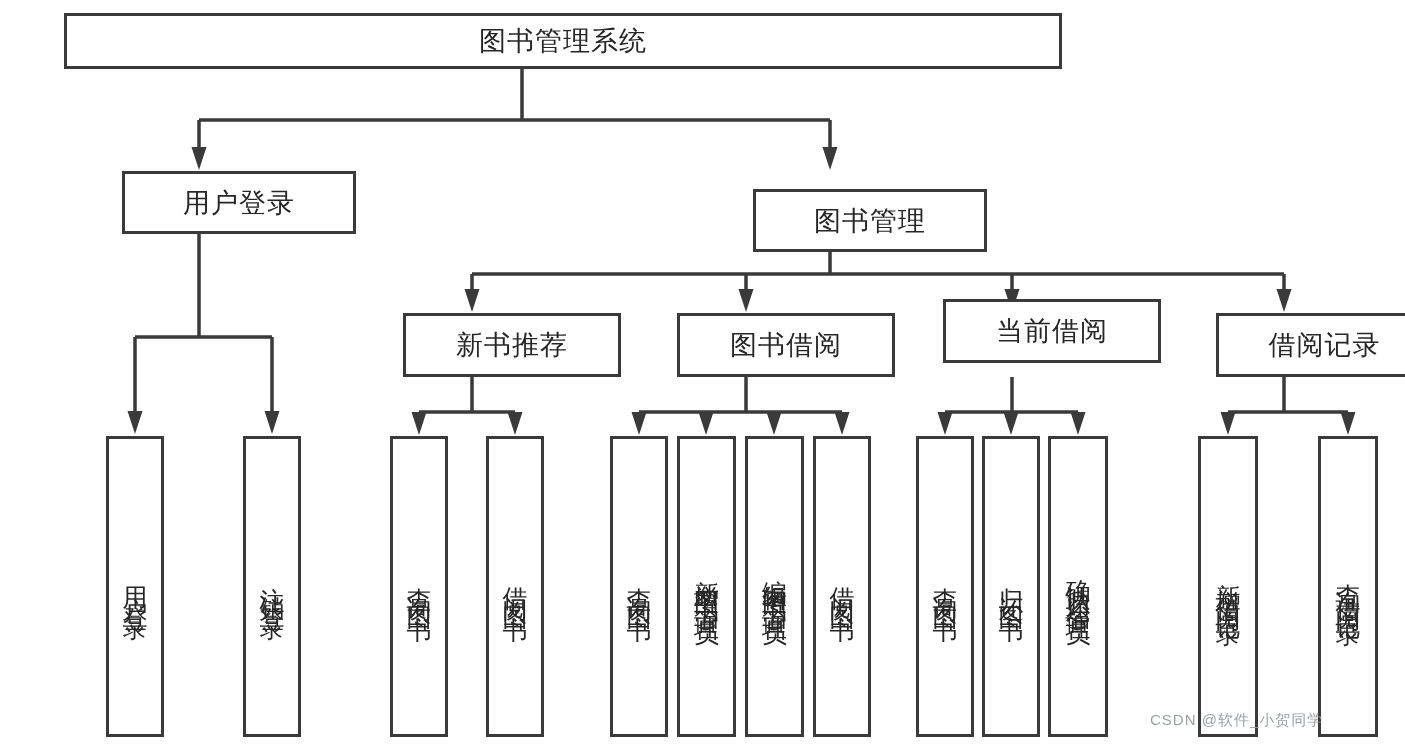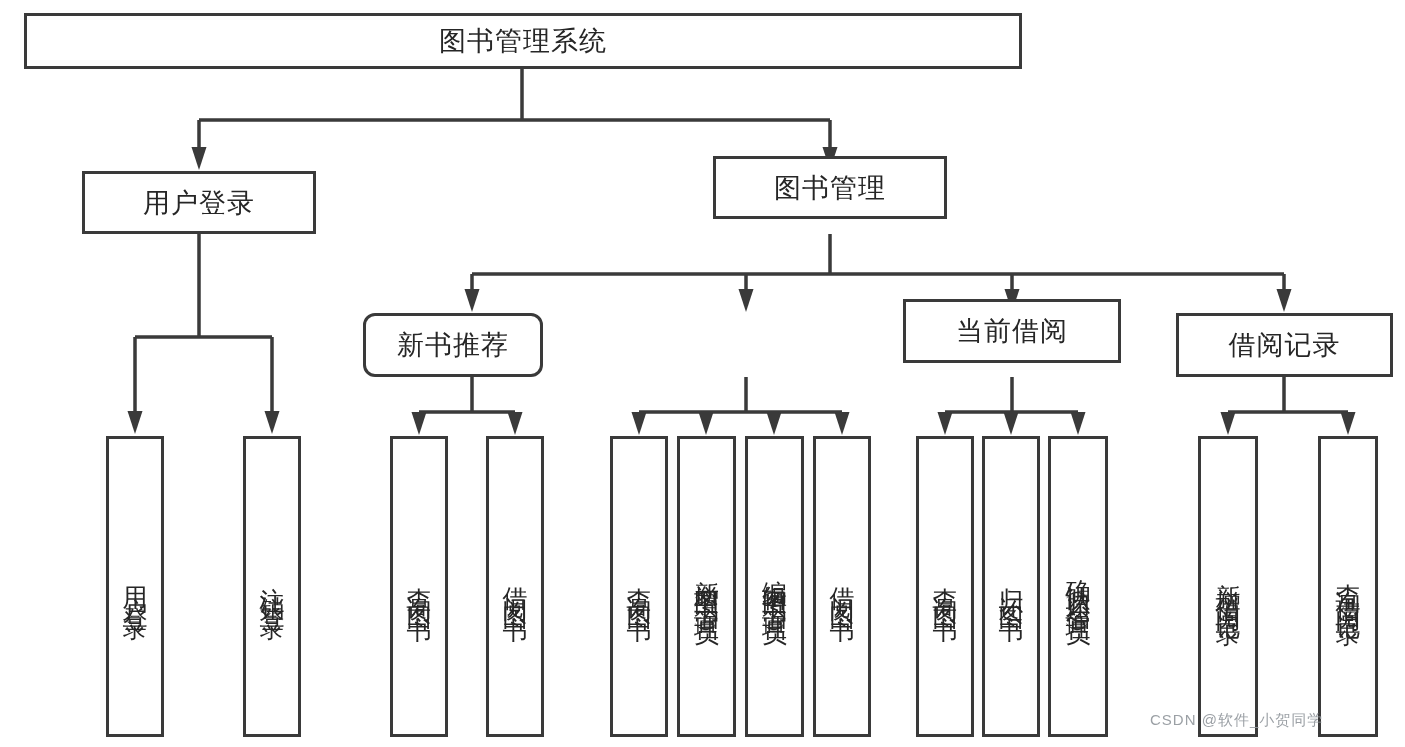--- a/index.html
+++ b/index.html
@@ -33,6 +33,7 @@
     font-size: 27px;
     letter-spacing: 1px;
     white-space: nowrap;
+    margin-left: 40px;
   }
   .v-node {
     writing-mode: vertical-rl;

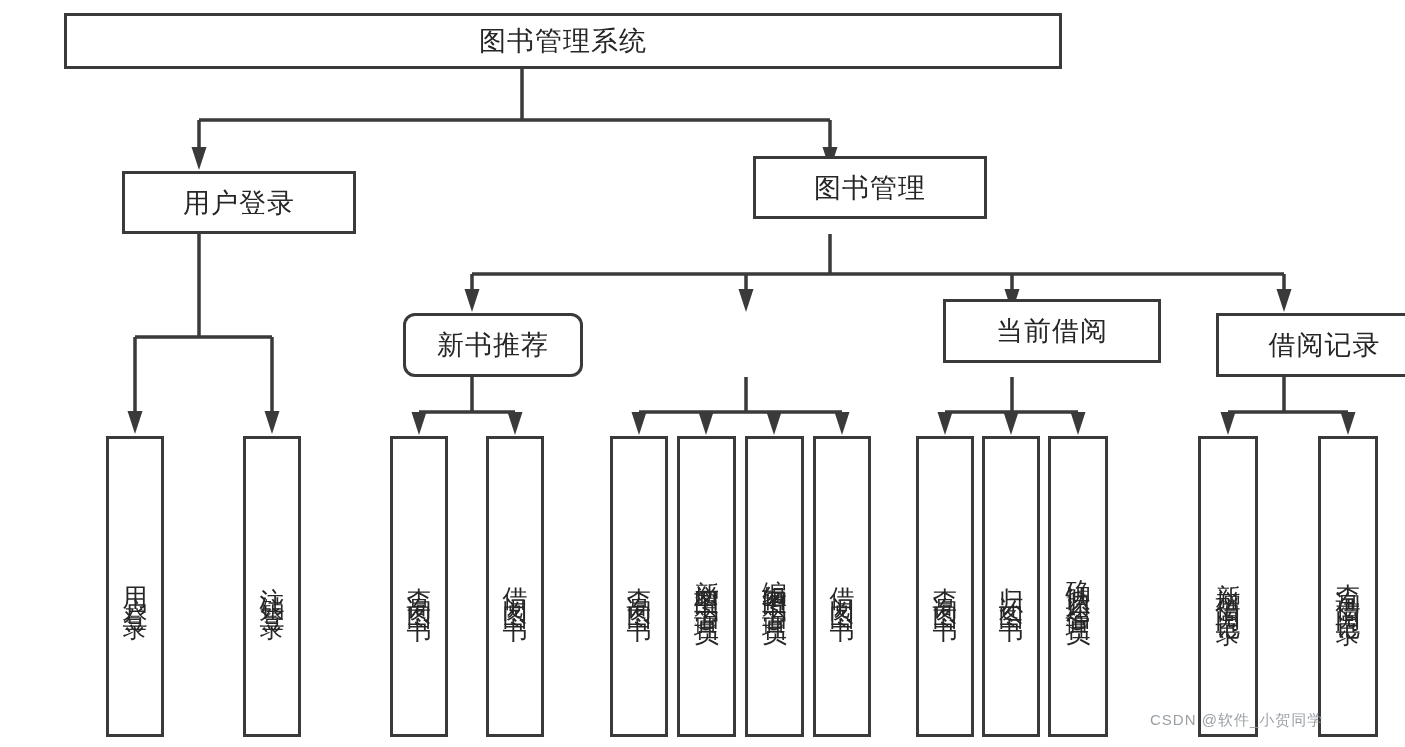--- a/index.html
+++ b/index.html
@@ -103,7 +103,7 @@
   <div class="node h-node" style="left:24px; top:13px; width:998px; height:56px;">图书管理系统</div>
 
   <div class="node h-node" style="left:82px; top:171px; width:234px; height:63px;">用户登录</div>
-  <div class="node h-node" style="left:713px; top:156px; width:234px; height:63px;">图书管理</div>
+  <div class="node h-node" style="left:713px; top:189px; width:234px; height:63px;">图书管理</div>
 
   <div class="node h-node" style="left:363px; top:313px; width:180px; height:64px;border-radius:12px;">新书推荐</div>
   <div class="node h-node" style="left:903px; top:299px; width:218px; height:64px;">当前借阅</div>

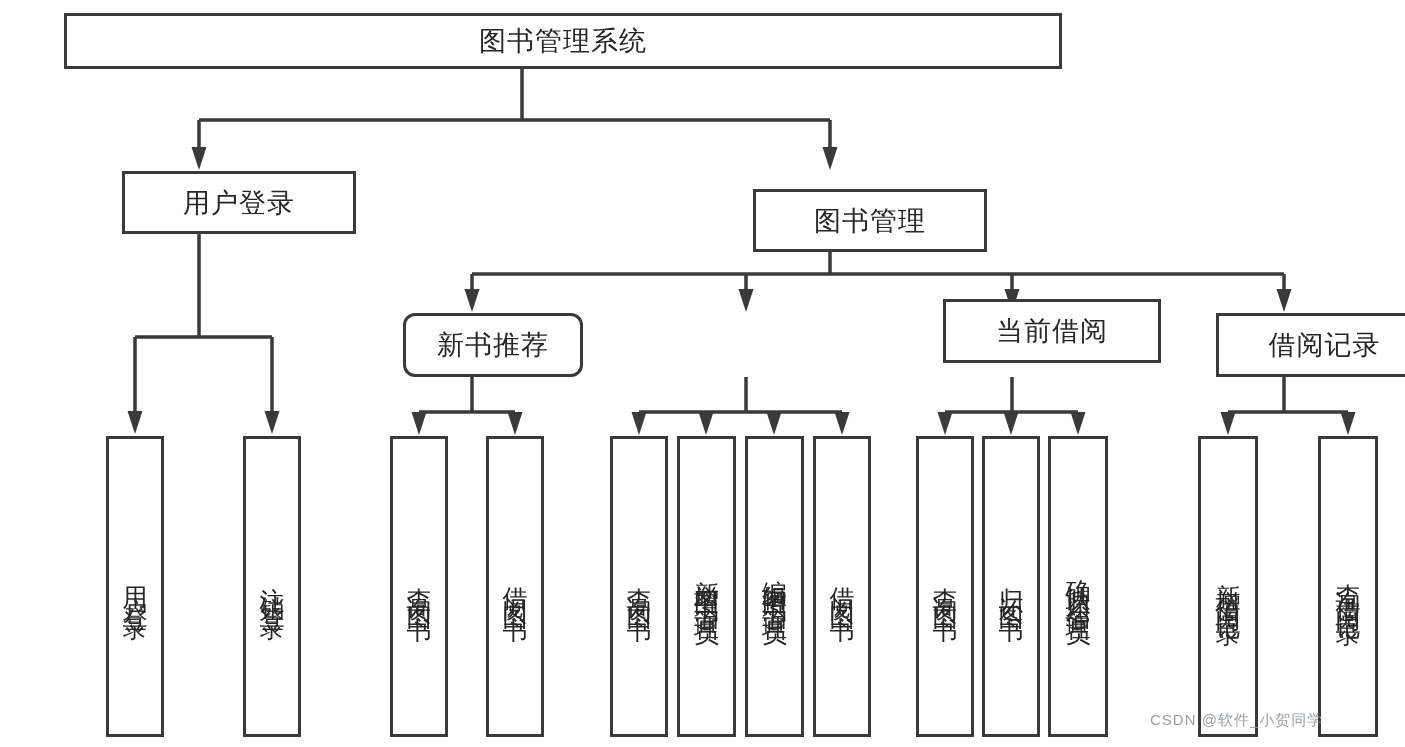--- a/index.html
+++ b/index.html
@@ -105,7 +105,7 @@
   <div class="node h-node" style="left:82px; top:171px; width:234px; height:63px;">用户登录</div>
   <div class="node h-node" style="left:713px; top:189px; width:234px; height:63px;">图书管理</div>
 
-  <div class="node h-node" style="left:363px; top:313px; width:180px; height:64px;border-radius:12px;">新书推荐</div>
+  <div class="node h-node" style="left:363px; top:313px; width:218px; height:64px;">新书推荐</div>
   <div class="node h-node" style="left:903px; top:299px; width:218px; height:64px;">当前借阅</div>
   <div class="node h-node" style="left:1176px; top:313px; width:217px; height:64px;">借阅记录</div>
 

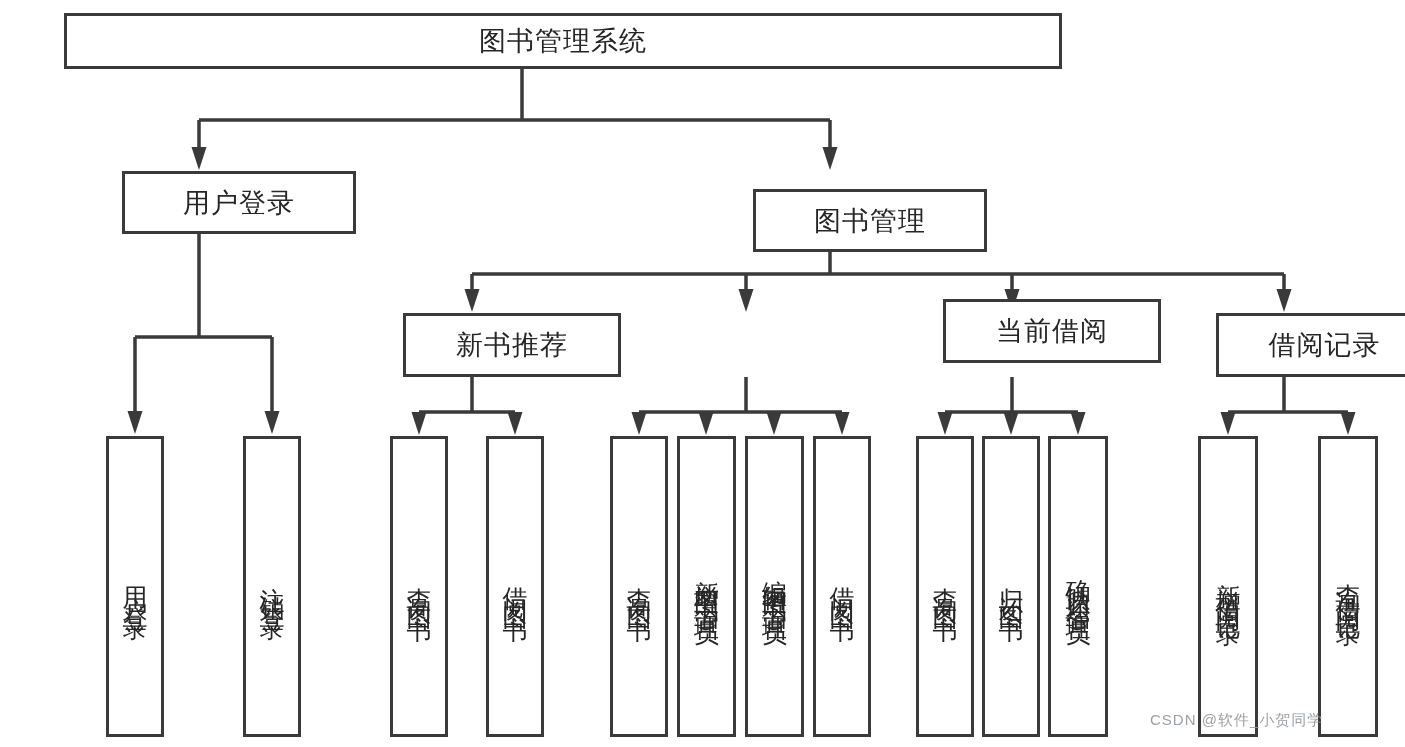--- a/index.html
+++ b/index.html
@@ -106,6 +106,7 @@
   <div class="node h-node" style="left:713px; top:189px; width:234px; height:63px;">图书管理</div>
 
   <div class="node h-node" style="left:363px; top:313px; width:218px; height:64px;">新书推荐</div>
+  <div class="node h-node" style="left:637px; top:313px; width:218px; height:64px;">图书借阅</div>
   <div class="node h-node" style="left:903px; top:299px; width:218px; height:64px;">当前借阅</div>
   <div class="node h-node" style="left:1176px; top:313px; width:217px; height:64px;">借阅记录</div>
 

